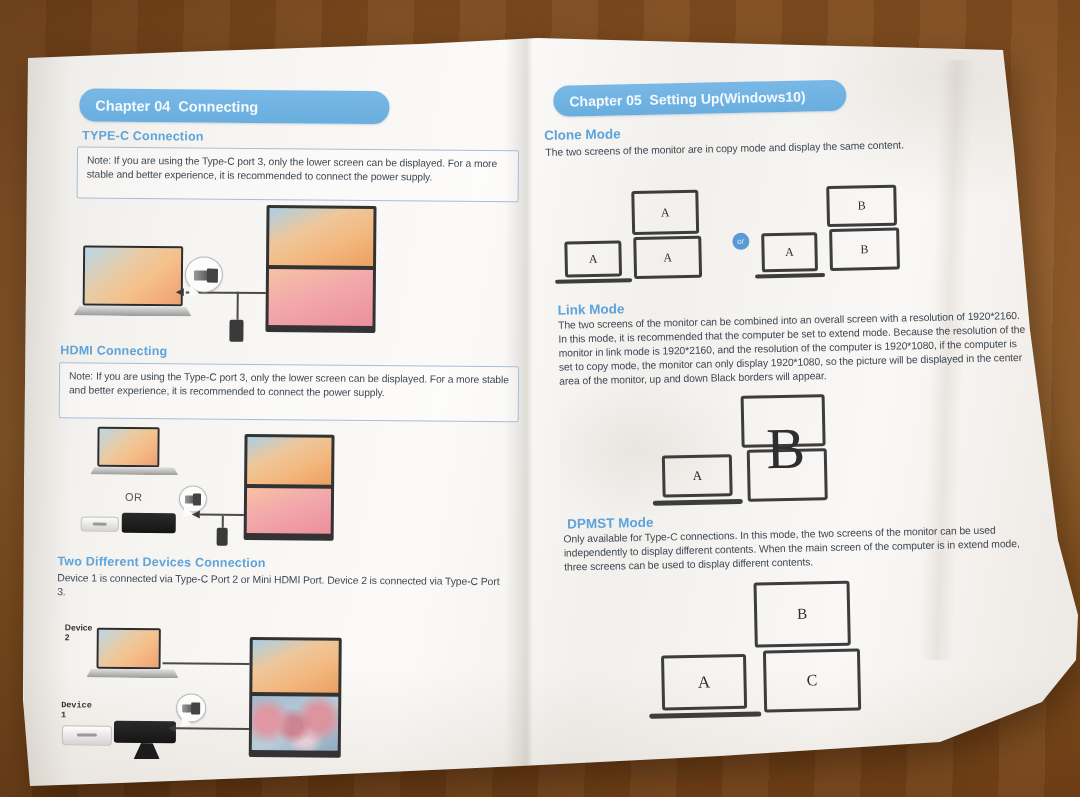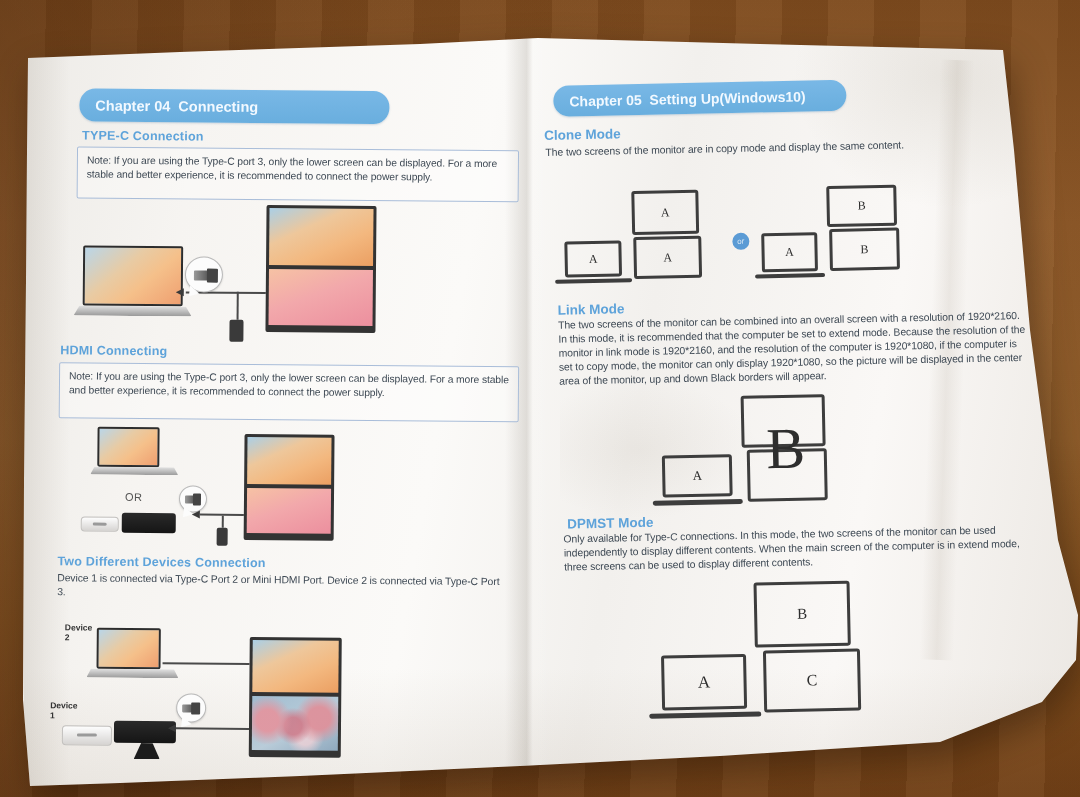--- a/index.html
+++ b/index.html
@@ -162,7 +162,7 @@
         <div class="devlabel" style="left:42px;top:584px;">Device 2</div>
         <div class="clap-screen" style="left:74px;top:589px;width:64px;height:41px;"></div>
         <div class="clap-base" style="left:64px;top:630px;width:92px;height:9px;"></div>
-        <div class="devlabel" style="left:28px;top:662px;">Device 1</div>
+        <div class="devlabel" style="left:39px;top:662px;font-family:Liberation Mono, monospace;">Device 1</div>
         <div class="macmini" style="left:40px;top:687px;width:50px;height:20px;"></div>
         <div class="xbox" style="left:92px;top:682px;width:62px;height:22px;"></div>
         <div class="xstand" style="left:112px;top:704px;width:26px;height:16px;"></div>

